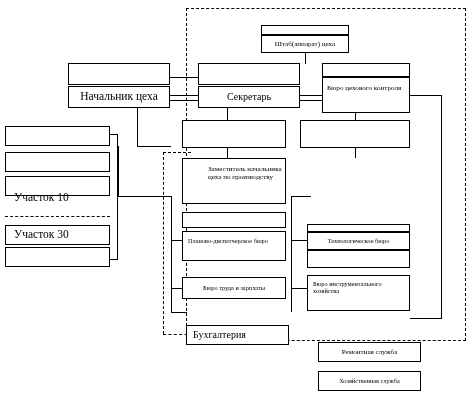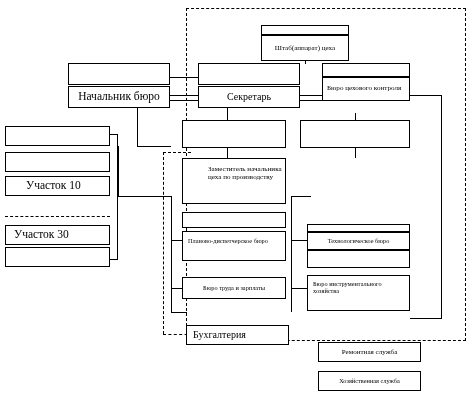--- a/index.html
+++ b/index.html
@@ -83,7 +83,7 @@
   <div class="line hl" style="left:291px;top:288px;width:20px;"></div>
 
   <div class="box" style="left:261px;top:25px;width:88px;height:10px;"></div>
-  <div class="box ctr" style="left:261px;top:35px;width:88px;height:26px;">
+  <div class="box ctr" style="left:261px;top:35px;width:88px;height:18px;">
     <span class="lbl t8">Штаб(аппарат) цеха</span>
   </div>
 

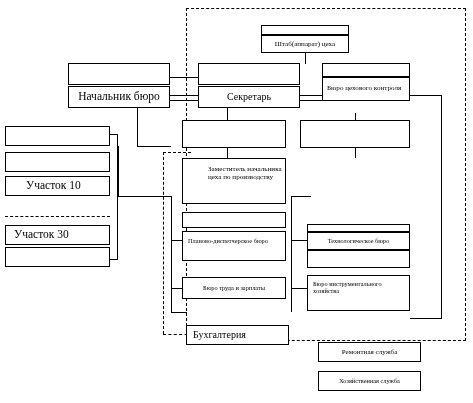--- a/index.html
+++ b/index.html
@@ -98,7 +98,7 @@
   </div>
 
   <div class="box" style="left:322px;top:63px;width:88px;height:14px;"></div>
-  <div class="box topal" style="left:322px;top:77px;width:88px;height:24px;">
+  <div class="box topal" style="left:322px;top:77px;width:88px;height:36px;">
     <span class="lbl t8" style="top:6px;">Бюро цехового контроля</span>
   </div>
 

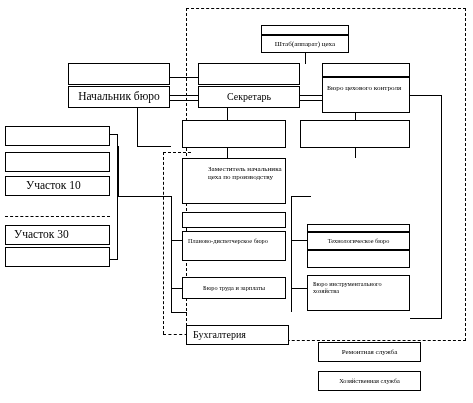--- a/index.html
+++ b/index.html
@@ -89,7 +89,7 @@
 
   <div class="box" style="left:68px;top:63px;width:102px;height:22px;"></div>
   <div class="box ctr" style="left:68px;top:86px;width:102px;height:22px;">
-    <span class="lbl t13">Начальник бюро</span>
+    <span class="lbl t13">Начальник цеха</span>
   </div>
 
   <div class="box" style="left:198px;top:63px;width:102px;height:22px;"></div>

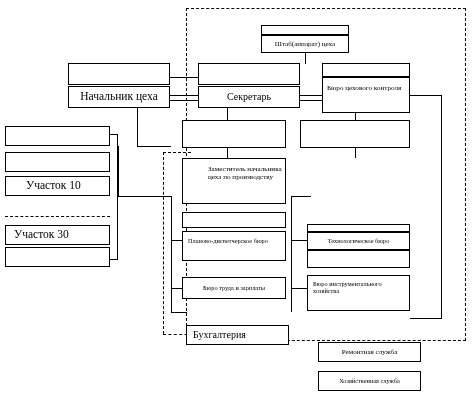--- a/index.html
+++ b/index.html
@@ -105,7 +105,7 @@
   <div class="box" style="left:5px;top:126px;width:105px;height:20px;"></div>
   <div class="box" style="left:5px;top:152px;width:105px;height:20px;"></div>
   <div class="box" style="left:5px;top:176px;width:105px;height:20px;">
-    <span class="lbl t13" style="left:20px;">Участок 10</span>
+    <span class="lbl t13" style="left:8px;margin-top:12px;">Участок 10</span>
   </div>
 
   <div class="box" style="left:5px;top:225px;width:105px;height:20px;">

